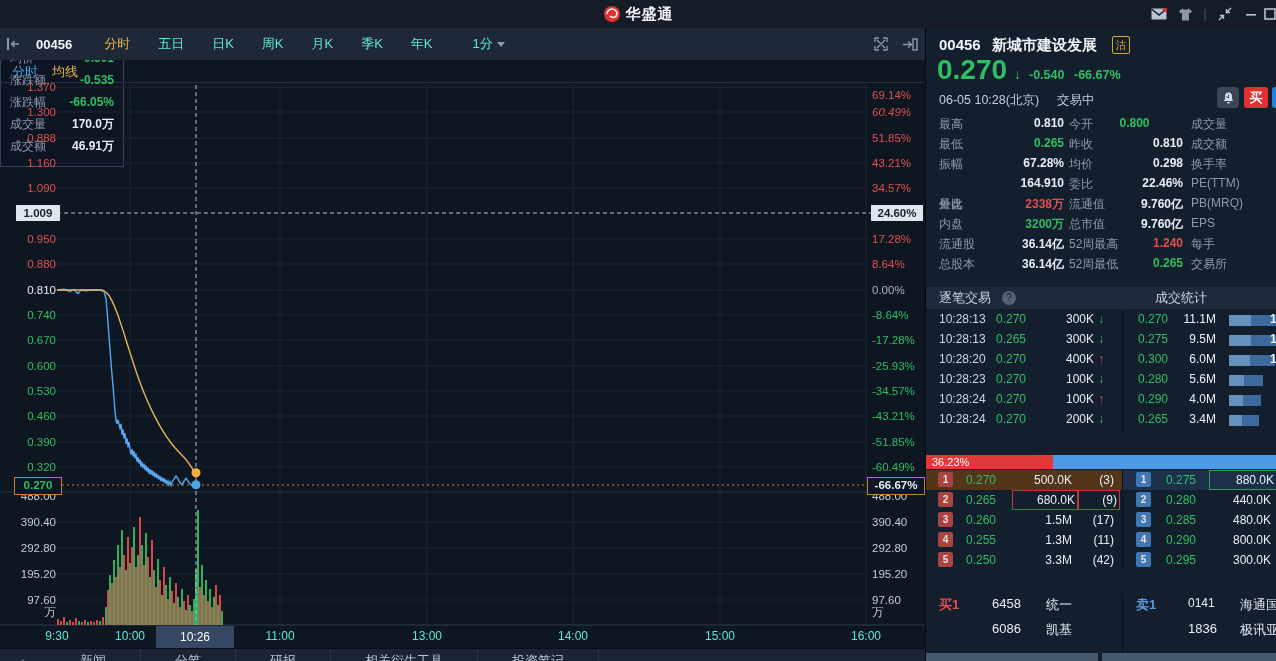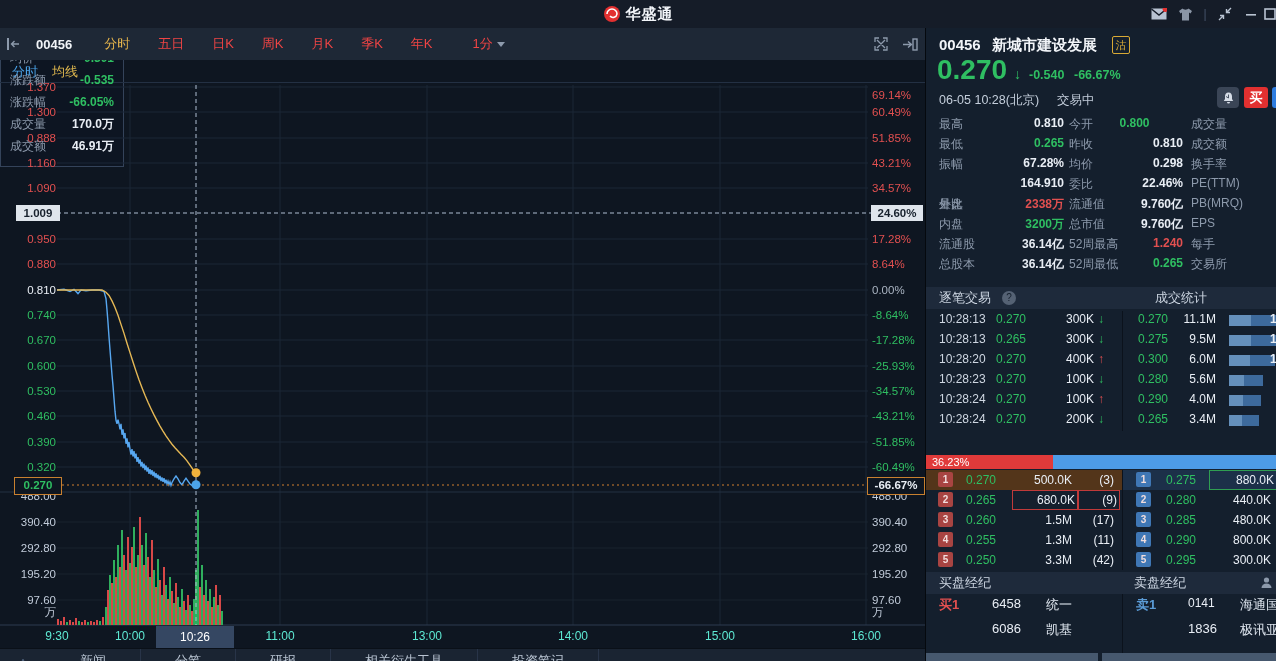--- a/index.html
+++ b/index.html
@@ -18,7 +18,7 @@
   
   #toolbar{left:0;top:28px;width:925px;height:32px;background:#1e2836;z-index:5;display:flex;align-items:center}
   #toolbar .code{color:#f1f4f8;font-weight:bold;font-size:13px;margin:0 18px 0 10px}
-  .ttab{padding:0 14px;font-size:13px;color:#ef4444;height:32px;line-height:32px;cursor:pointer}
+  .ttab{padding:0 14px;font-size:13px;color:#5eead4;height:32px;line-height:32px;cursor:pointer}
   .ttab.active{color:#e8b64c}
   .caret{display:inline-block;width:0;height:0;border-left:4px solid transparent;border-right:4px solid transparent;border-top:5px solid #8d9aac;margin-left:4px;vertical-align:middle}
 

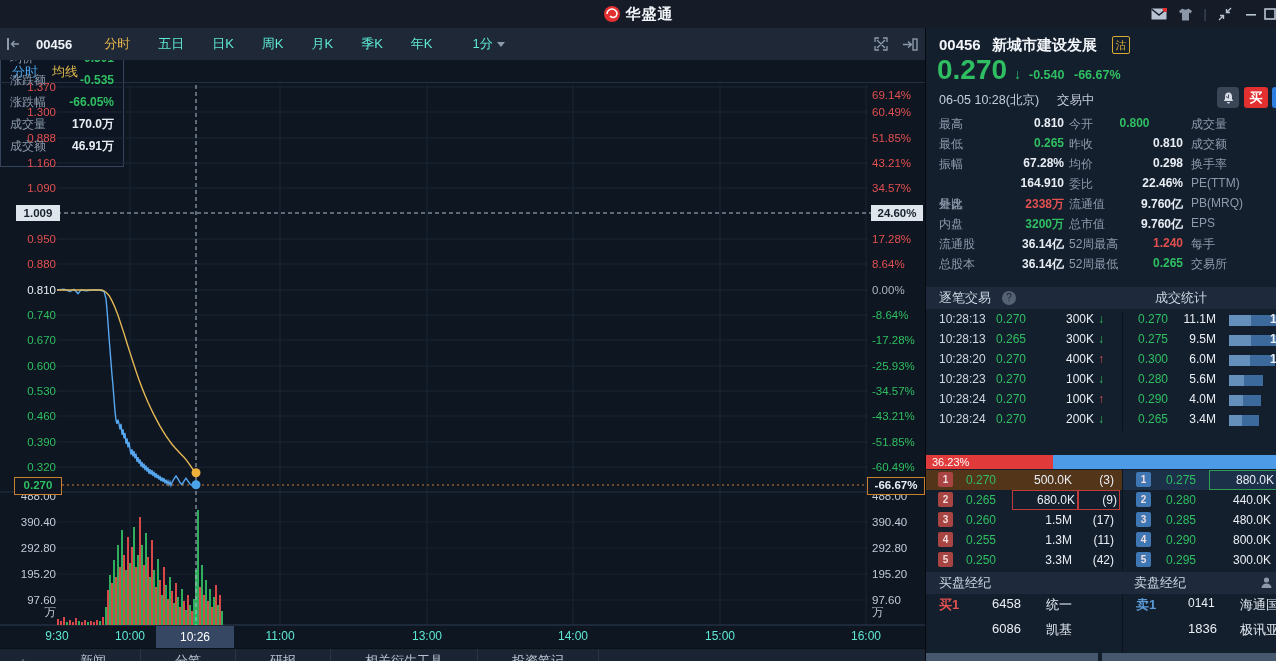--- a/index.html
+++ b/index.html
@@ -178,7 +178,7 @@
       <div class="axlab g" style="position: absolute; left: 4px; top: 434px; width: 52px; text-align: right;">0.390</div>
       <div class="axlab g" style="position: absolute; left: 4px; top: 459px; width: 52px; text-align: right;">0.320</div>
       <div class="axlab r" style="position: absolute; left: 872px; top: 87px; width: 52px;">69.14%</div>
-      <div class="axlab r" style="position: absolute; left: 872px; top: 104px; width: 52px;">60.49%</div>
+      <div class="axlab r" style="position: absolute; left: 872px; top: 104px; width: 52px; font-style: italic;">60.49%</div>
       <div class="axlab r" style="position: absolute; left: 872px; top: 130px; width: 52px;">51.85%</div>
       <div class="axlab r" style="position: absolute; left: 872px; top: 155px; width: 52px;">43.21%</div>
       <div class="axlab r" style="position: absolute; left: 872px; top: 180px; width: 52px;">34.57%</div>

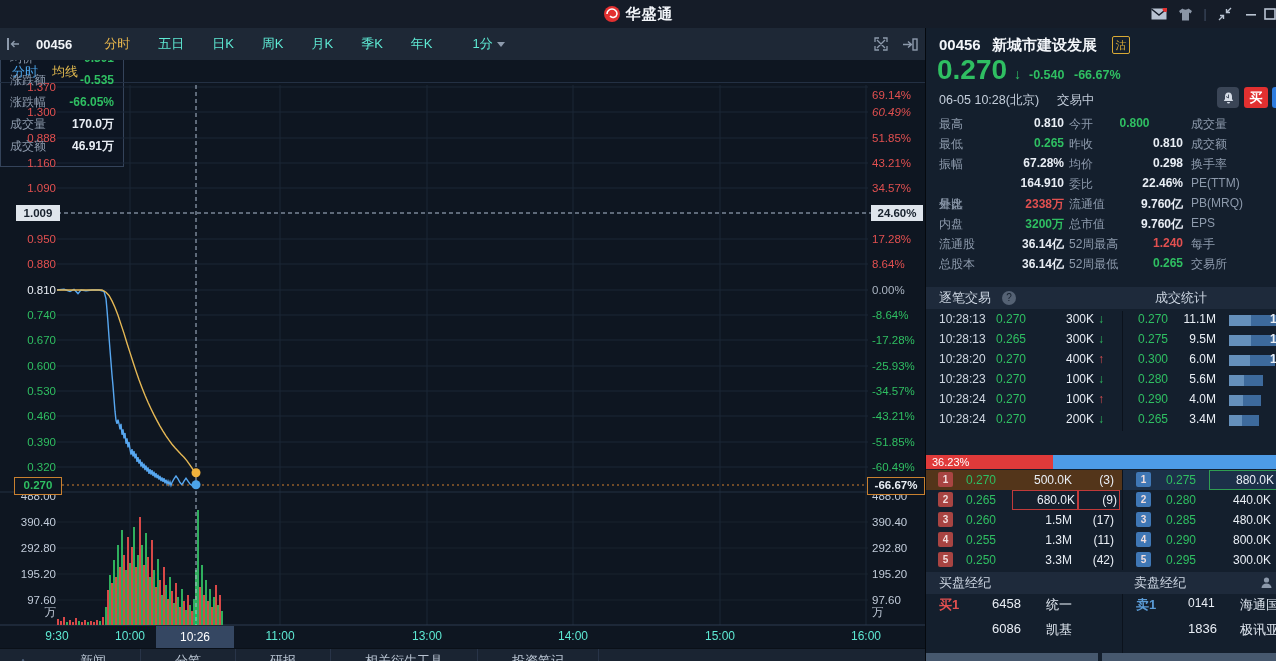--- a/index.html
+++ b/index.html
@@ -507,16 +507,6 @@
     </div>
   <div class="abs" style="left:196px;top:442px;width:1px;height:100px;background:#0b121c"></div>
 
-  <div class="sechead" style="top:544px">
-    <span class="abs" style="left:13px">买盘经纪</span>
-    <span class="abs" style="left:208px">卖盘经纪</span>
-    <span class="abs qicon" style="left:334px;top:4px">
-      <svg width="13" height="13" viewBox="0 0 13 13">
-          <circle cx="6.5" cy="4" r="2.6" fill="#8d9aac"></circle>
-          <path d="M1.5 12 a5 4.5 0 0 1 10 0 Z" fill="#8d9aac"></path>
-        </svg>
-    </span>
-  </div>
   <div id="brokers">
       <div style="position: absolute; left: 13px; top: 568px; color: rgb(226, 80, 80); font-weight: bold; font-size: 13px;">买1</div>
       <div style="position: absolute; left: 66px; top: 568px; color: rgb(233, 238, 245); font-size: 13px;">6458</div>

